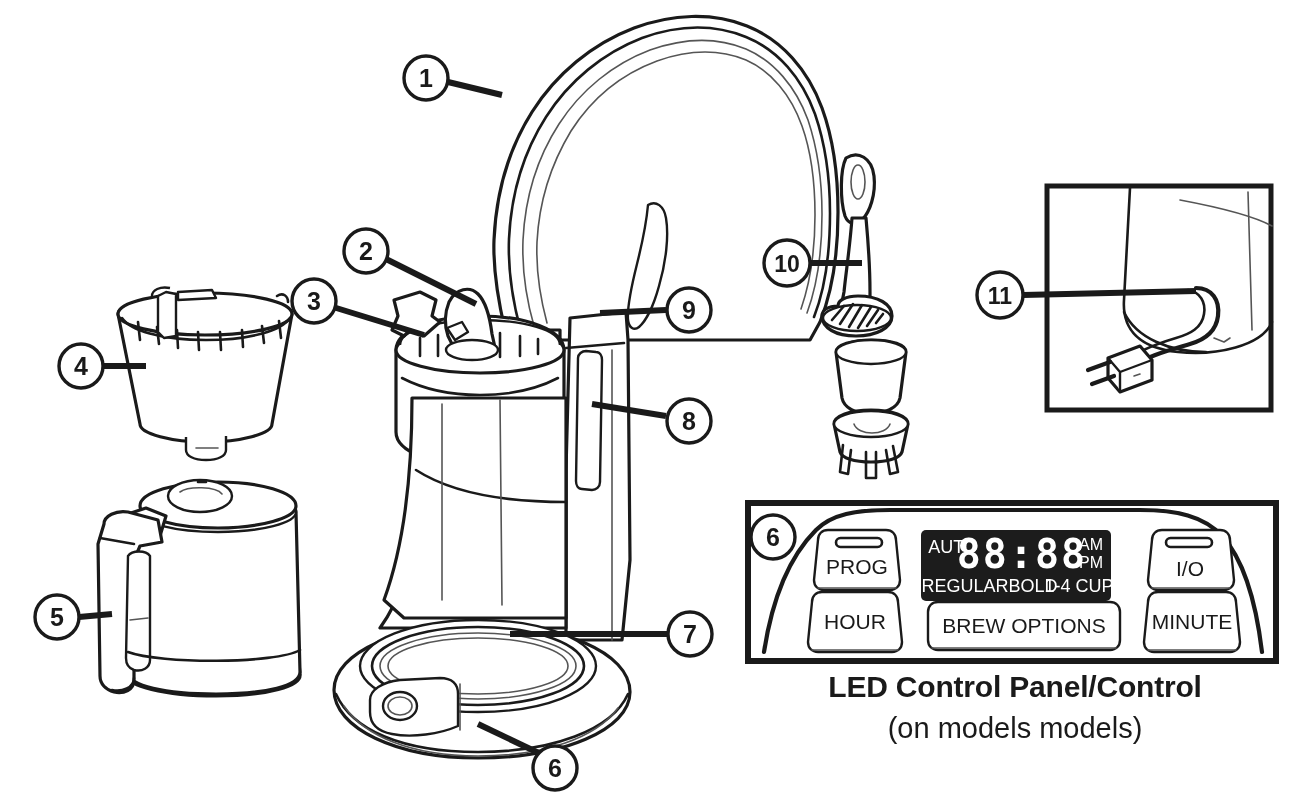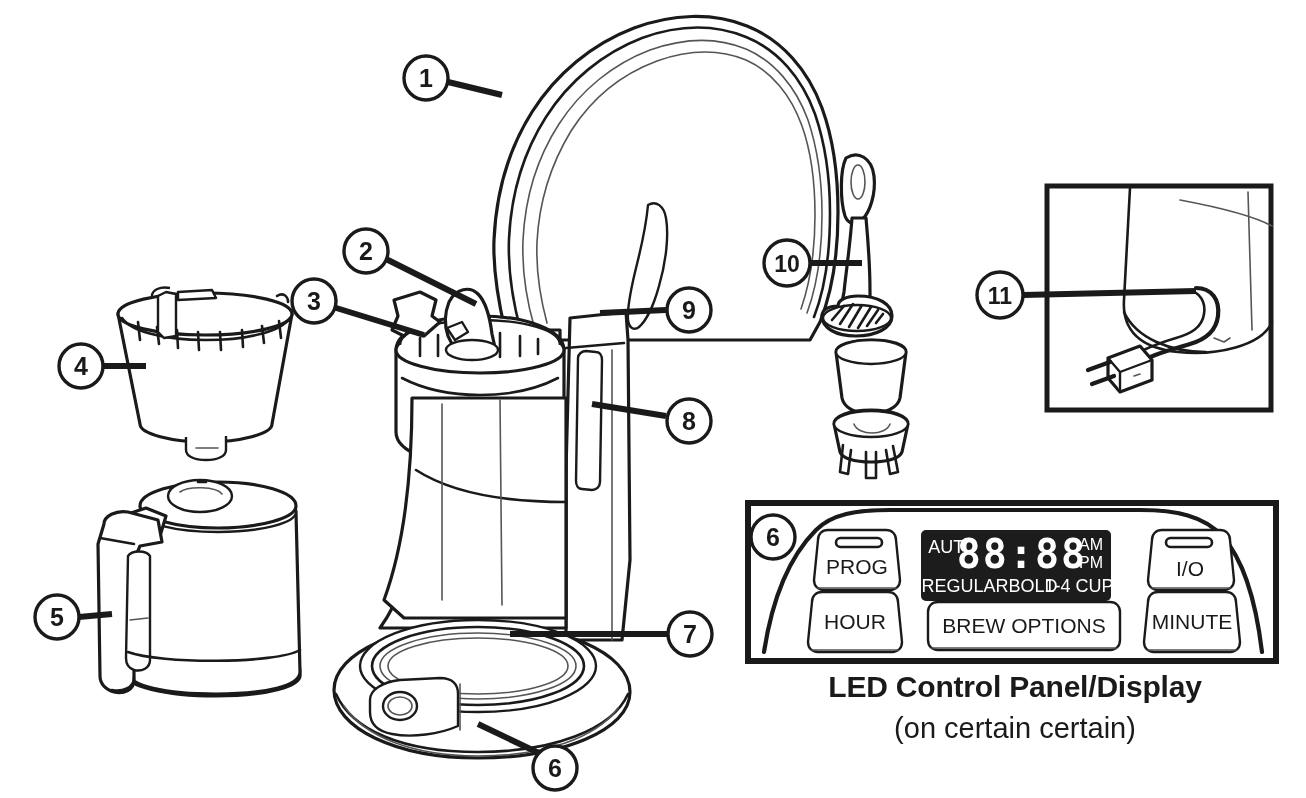--- a/index.html
+++ b/index.html
@@ -387,7 +387,7 @@
 
   </svg>
 
-  <div class="cap-line1">LED Control Panel/Display</div>
+  <div class="cap-line1">LED Control Panel/Control</div>
   <div class="cap-line2">(on certain certain)</div>
 
 </div>

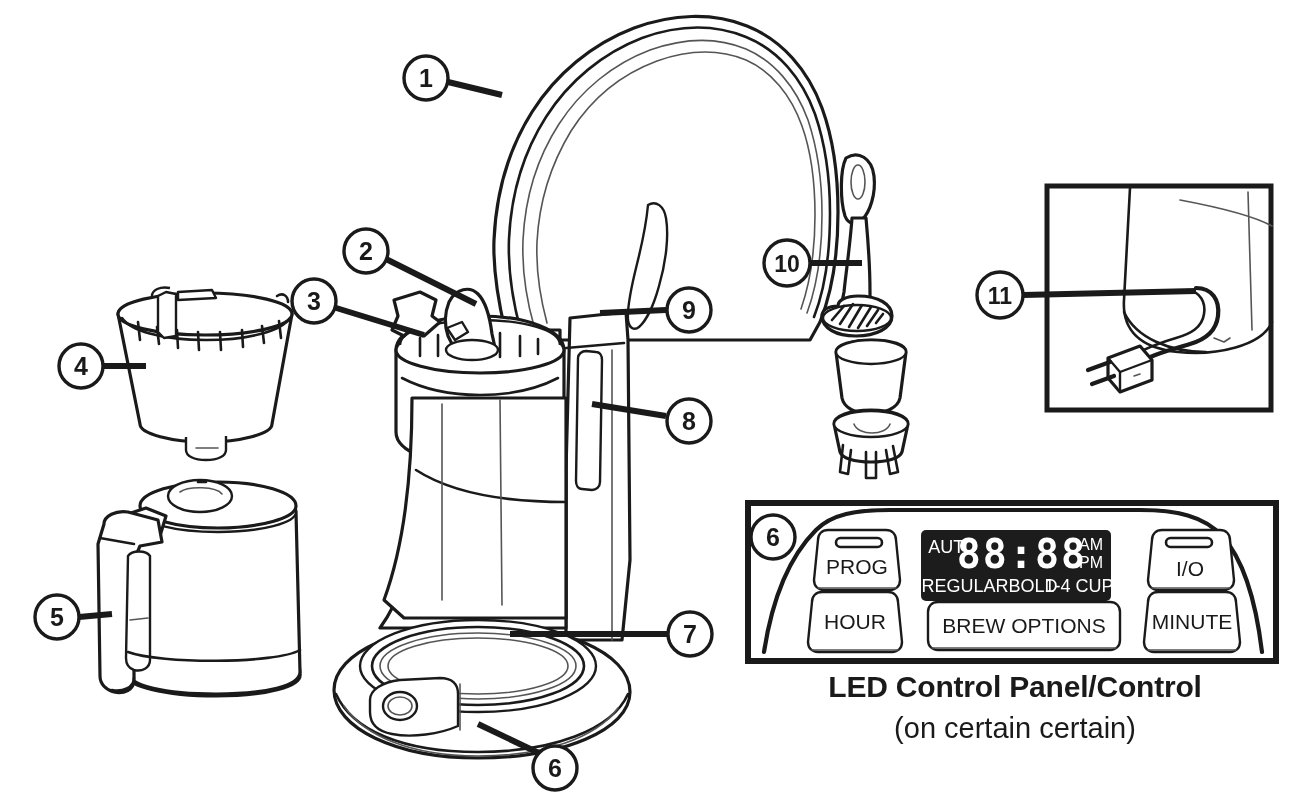--- a/index.html
+++ b/index.html
@@ -388,7 +388,7 @@
   </svg>
 
   <div class="cap-line1">LED Control Panel/Control</div>
-  <div class="cap-line2">(on certain certain)</div>
+  <div class="cap-line2">(on models models)</div>
 
 </div>
 

